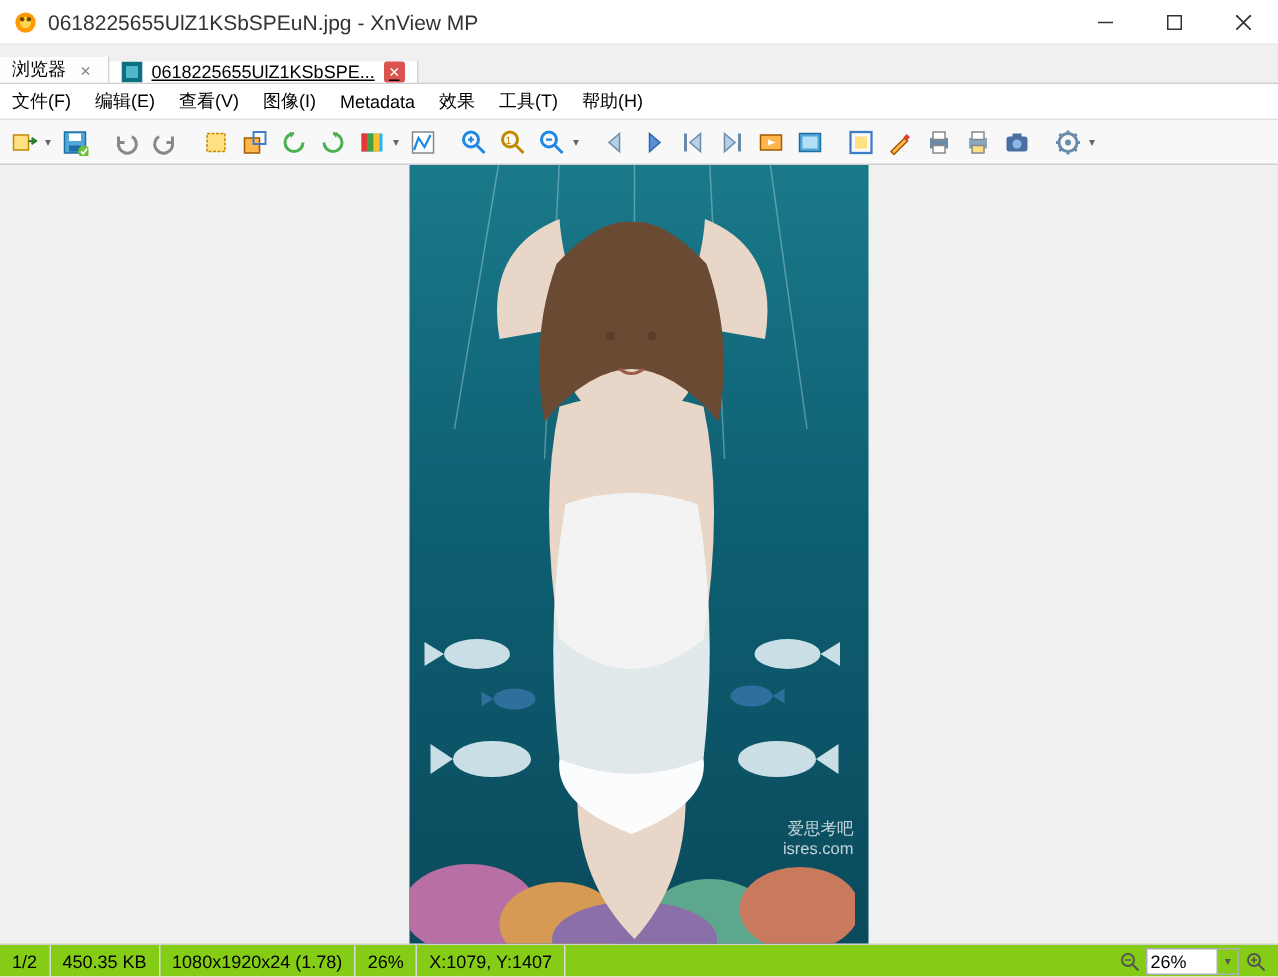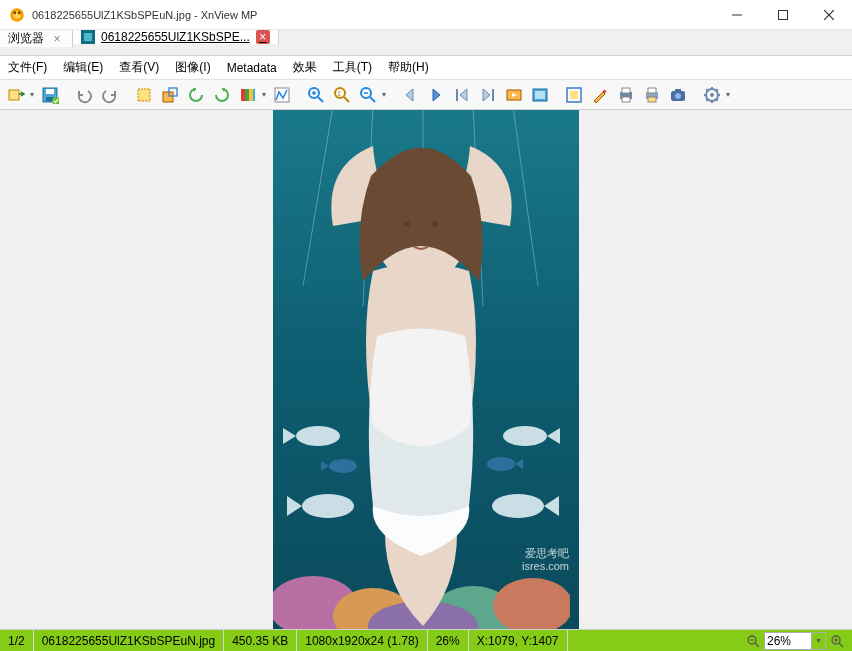--- a/index.html
+++ b/index.html
@@ -8,7 +8,7 @@
 
 .titlebar { height: 30px; background: #fff; border-bottom: 1px solid #e8e8e8; display: flex; align-items: center; padding-left: 8px; }
 .titlebar .logo { width: 18px; height: 18px; margin-right: 6px; }
-.titlebar .title { flex: 1; color: #333; font-size: 11px; }
+.titlebar .title { flex: 1; color: #333; font-size: 14px; }
 .titlebar .winbtns { display: flex; }
 .titlebar .winbtn { width: 46px; height: 30px; display: flex; align-items: center; justify-content: center; color: #333; cursor: pointer; }
 

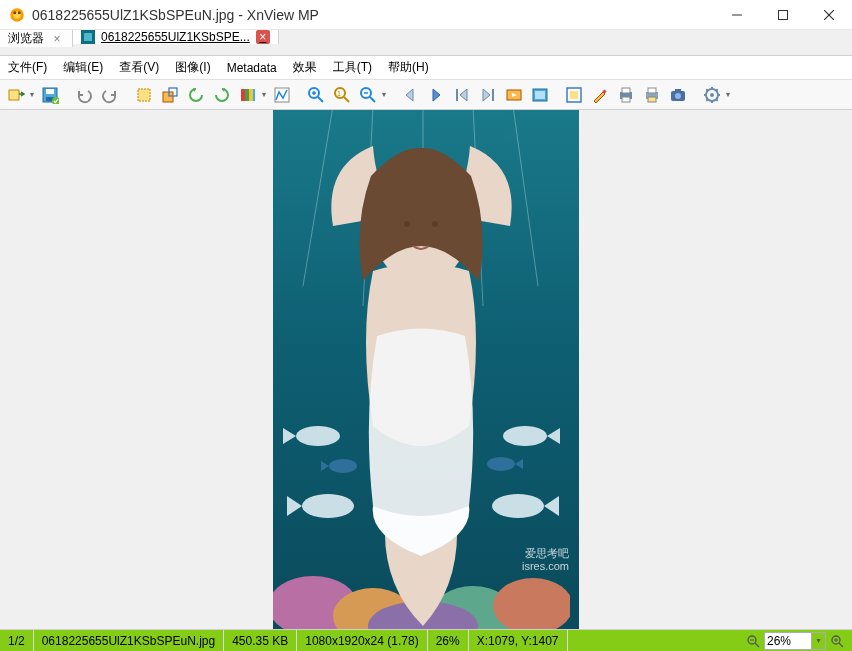--- a/index.html
+++ b/index.html
@@ -13,7 +13,7 @@
 .titlebar .winbtn { width: 46px; height: 30px; display: flex; align-items: center; justify-content: center; color: #333; cursor: pointer; }
 
 
-.tabbar { height: 26px; background: #f0f0f0; display: flex; align-items: flex-start; border-bottom: 1px solid #d0d0d0; }
+.tabbar { height: 26px; background: #f0f0f0; display: flex; align-items: flex-end; border-bottom: 1px solid #d0d0d0; }
 .tab { display: flex; align-items: center; padding: 0 8px; background: #fdfdfd; border-right: 1px solid #d0d0d0; gap: 6px; cursor: pointer; font-size: 12px; }
 .tab.active { background: #fff; text-decoration: underline; }
 .tab .tabicon { width: 14px; height: 14px; }

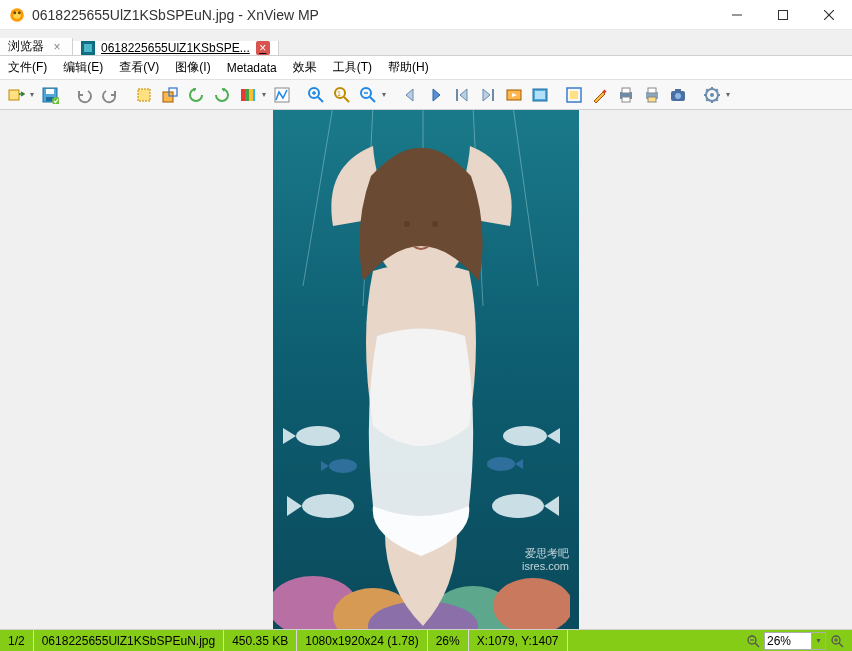--- a/index.html
+++ b/index.html
@@ -354,7 +354,6 @@
 
 <div class="statusbar">
   <div class="cell">1/2</div>
-  <div class="cell">0618225655UlZ1KSbSPEuN.jpg</div>
   <div class="cell">450.35 KB</div>
   <div class="cell">1080x1920x24 (1.78)</div>
   <div class="cell">26%</div>

